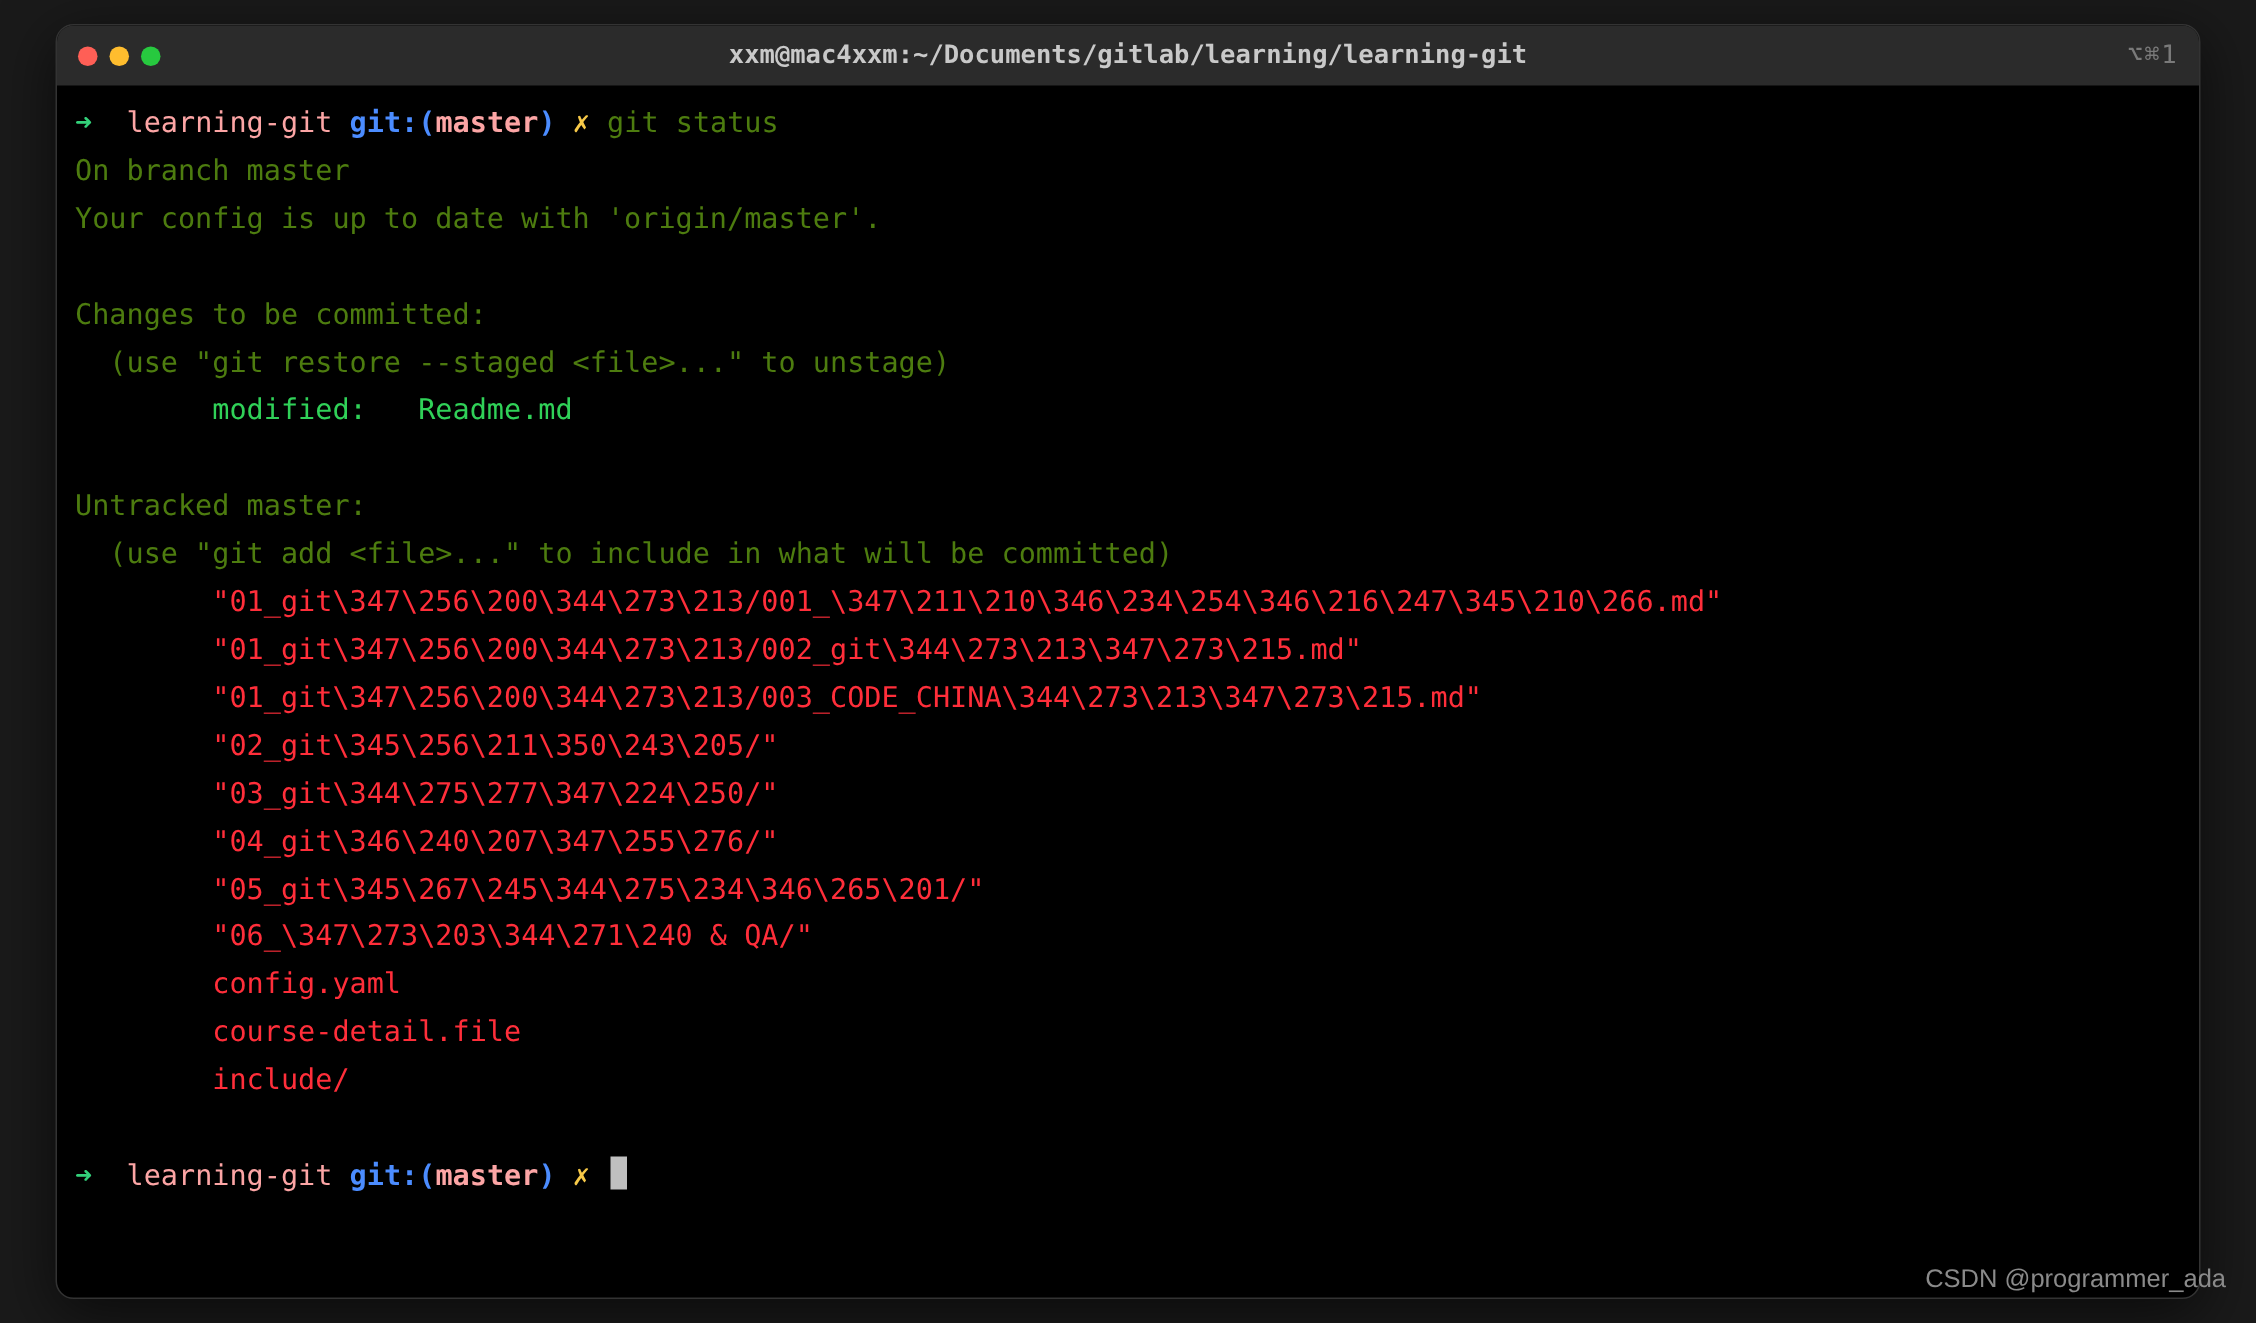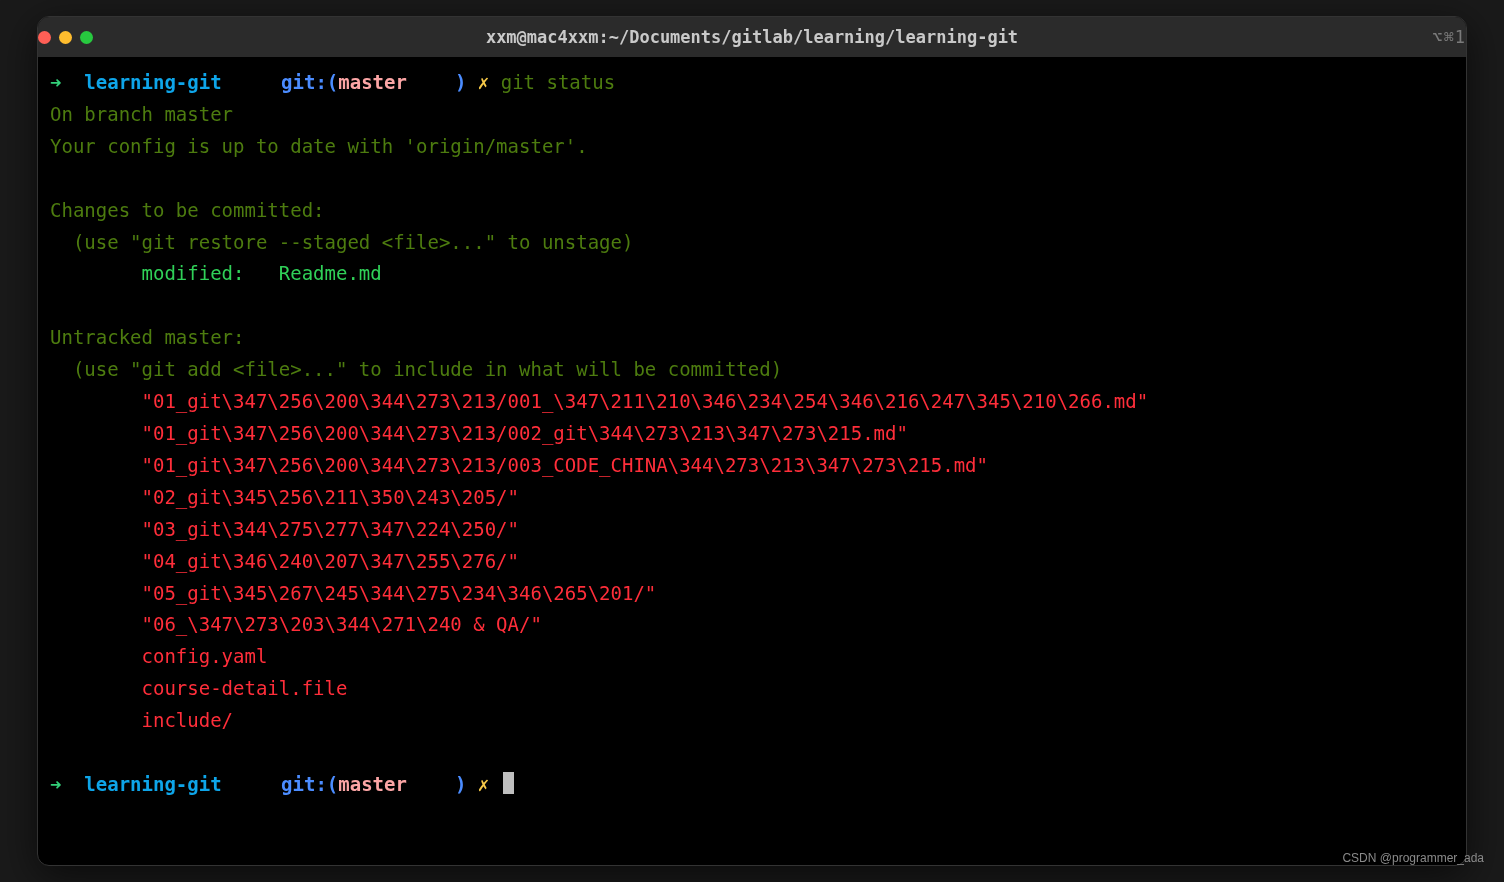--- a/index.html
+++ b/index.html
@@ -31,7 +31,7 @@
       background: #2b2b2b;
       display: flex;
       align-items: center;
-      padding: 0 0;
+      padding: 0 14px;
       position: relative;
     }
     .traffic-lights {

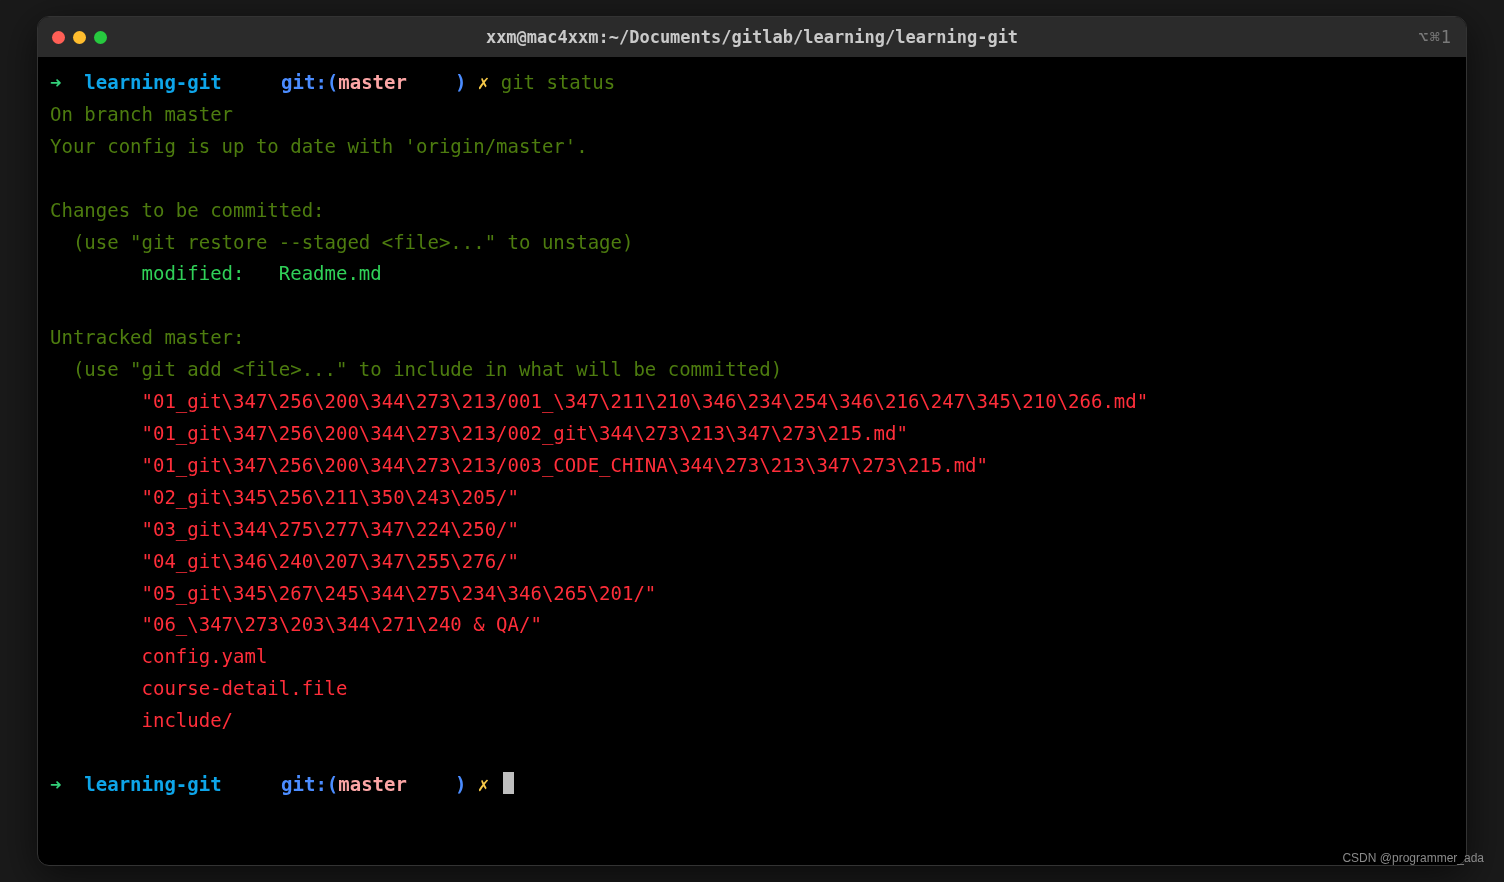--- a/index.html
+++ b/index.html
@@ -68,7 +68,7 @@
       overflow: hidden;
     }
     .c-arrow { color: #33d17a; font-weight: bold; }
-    .c-cyan { color: #0ea5e9; font-weight: bold; }
+    .c-cyan { color: #fca5a5; font-weight: normal; }
     .c-blue { color: #4b8cff; font-weight: bold; margin-left: 48px; }
     .c-red { color: #ff2e3a; }
     .c-red-bold { color: #fca5a5; font-weight: bold; }

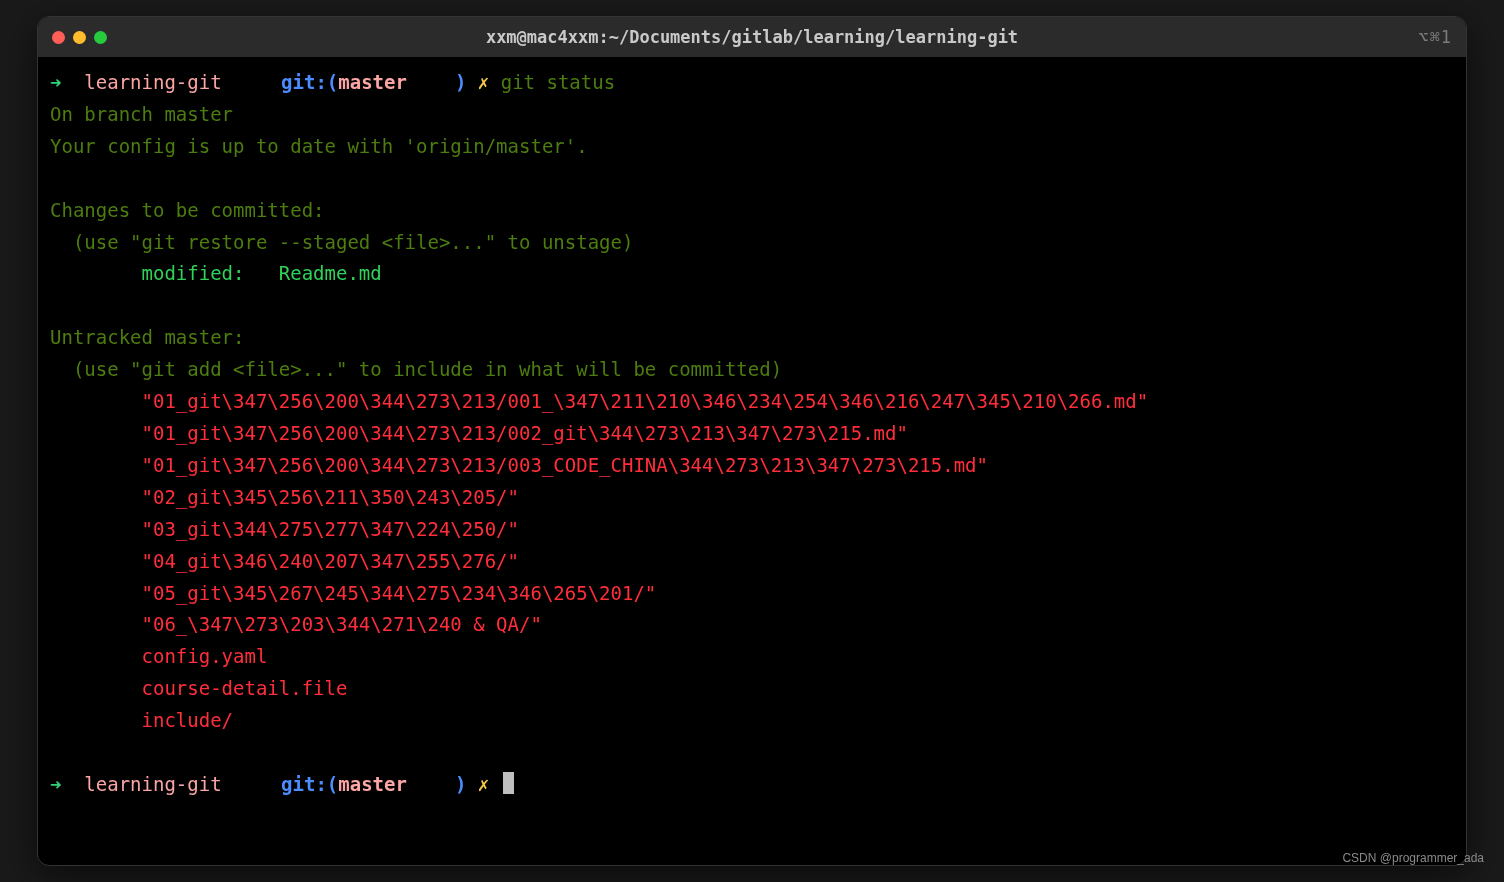--- a/index.html
+++ b/index.html
@@ -69,7 +69,7 @@
     }
     .c-arrow { color: #33d17a; font-weight: bold; }
     .c-cyan { color: #fca5a5; font-weight: normal; }
-    .c-blue { color: #4b8cff; font-weight: bold; margin-left: 48px; }
+    .c-blue { color: #4b8cff; font-weight: bold; }
     .c-red { color: #ff2e3a; }
     .c-red-bold { color: #fca5a5; font-weight: bold; }
     .c-yellow { color: #f7c948; font-weight: bold; }

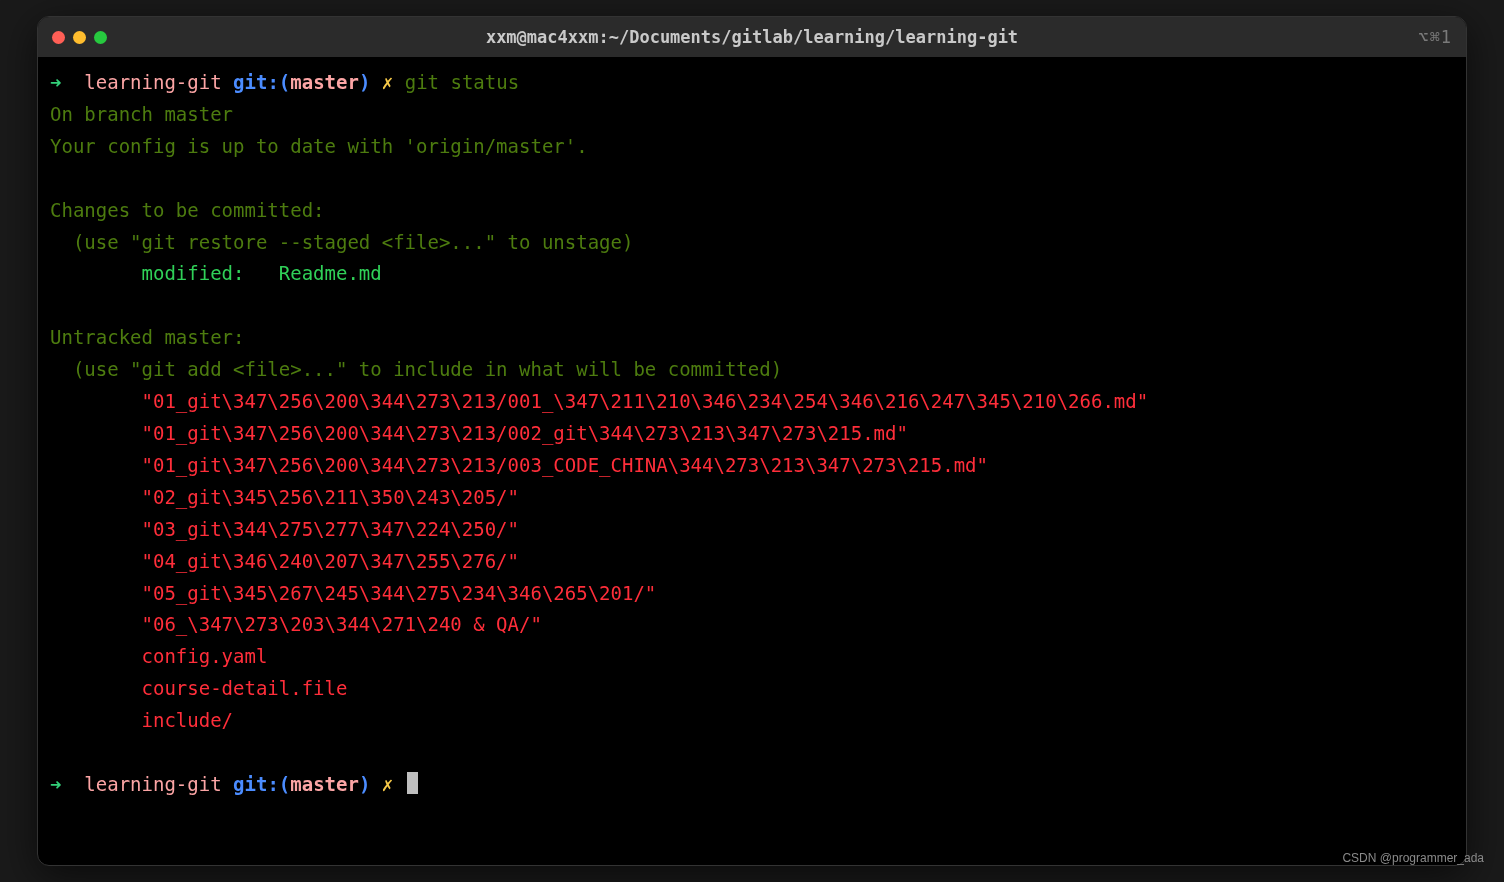--- a/index.html
+++ b/index.html
@@ -89,7 +89,7 @@
       bottom: 14px;
       color: #8a8a8a;
       font-family: sans-serif;
-      font-size: 12px;
+      font-size: 17px;
     }
   </style>
 </head>

